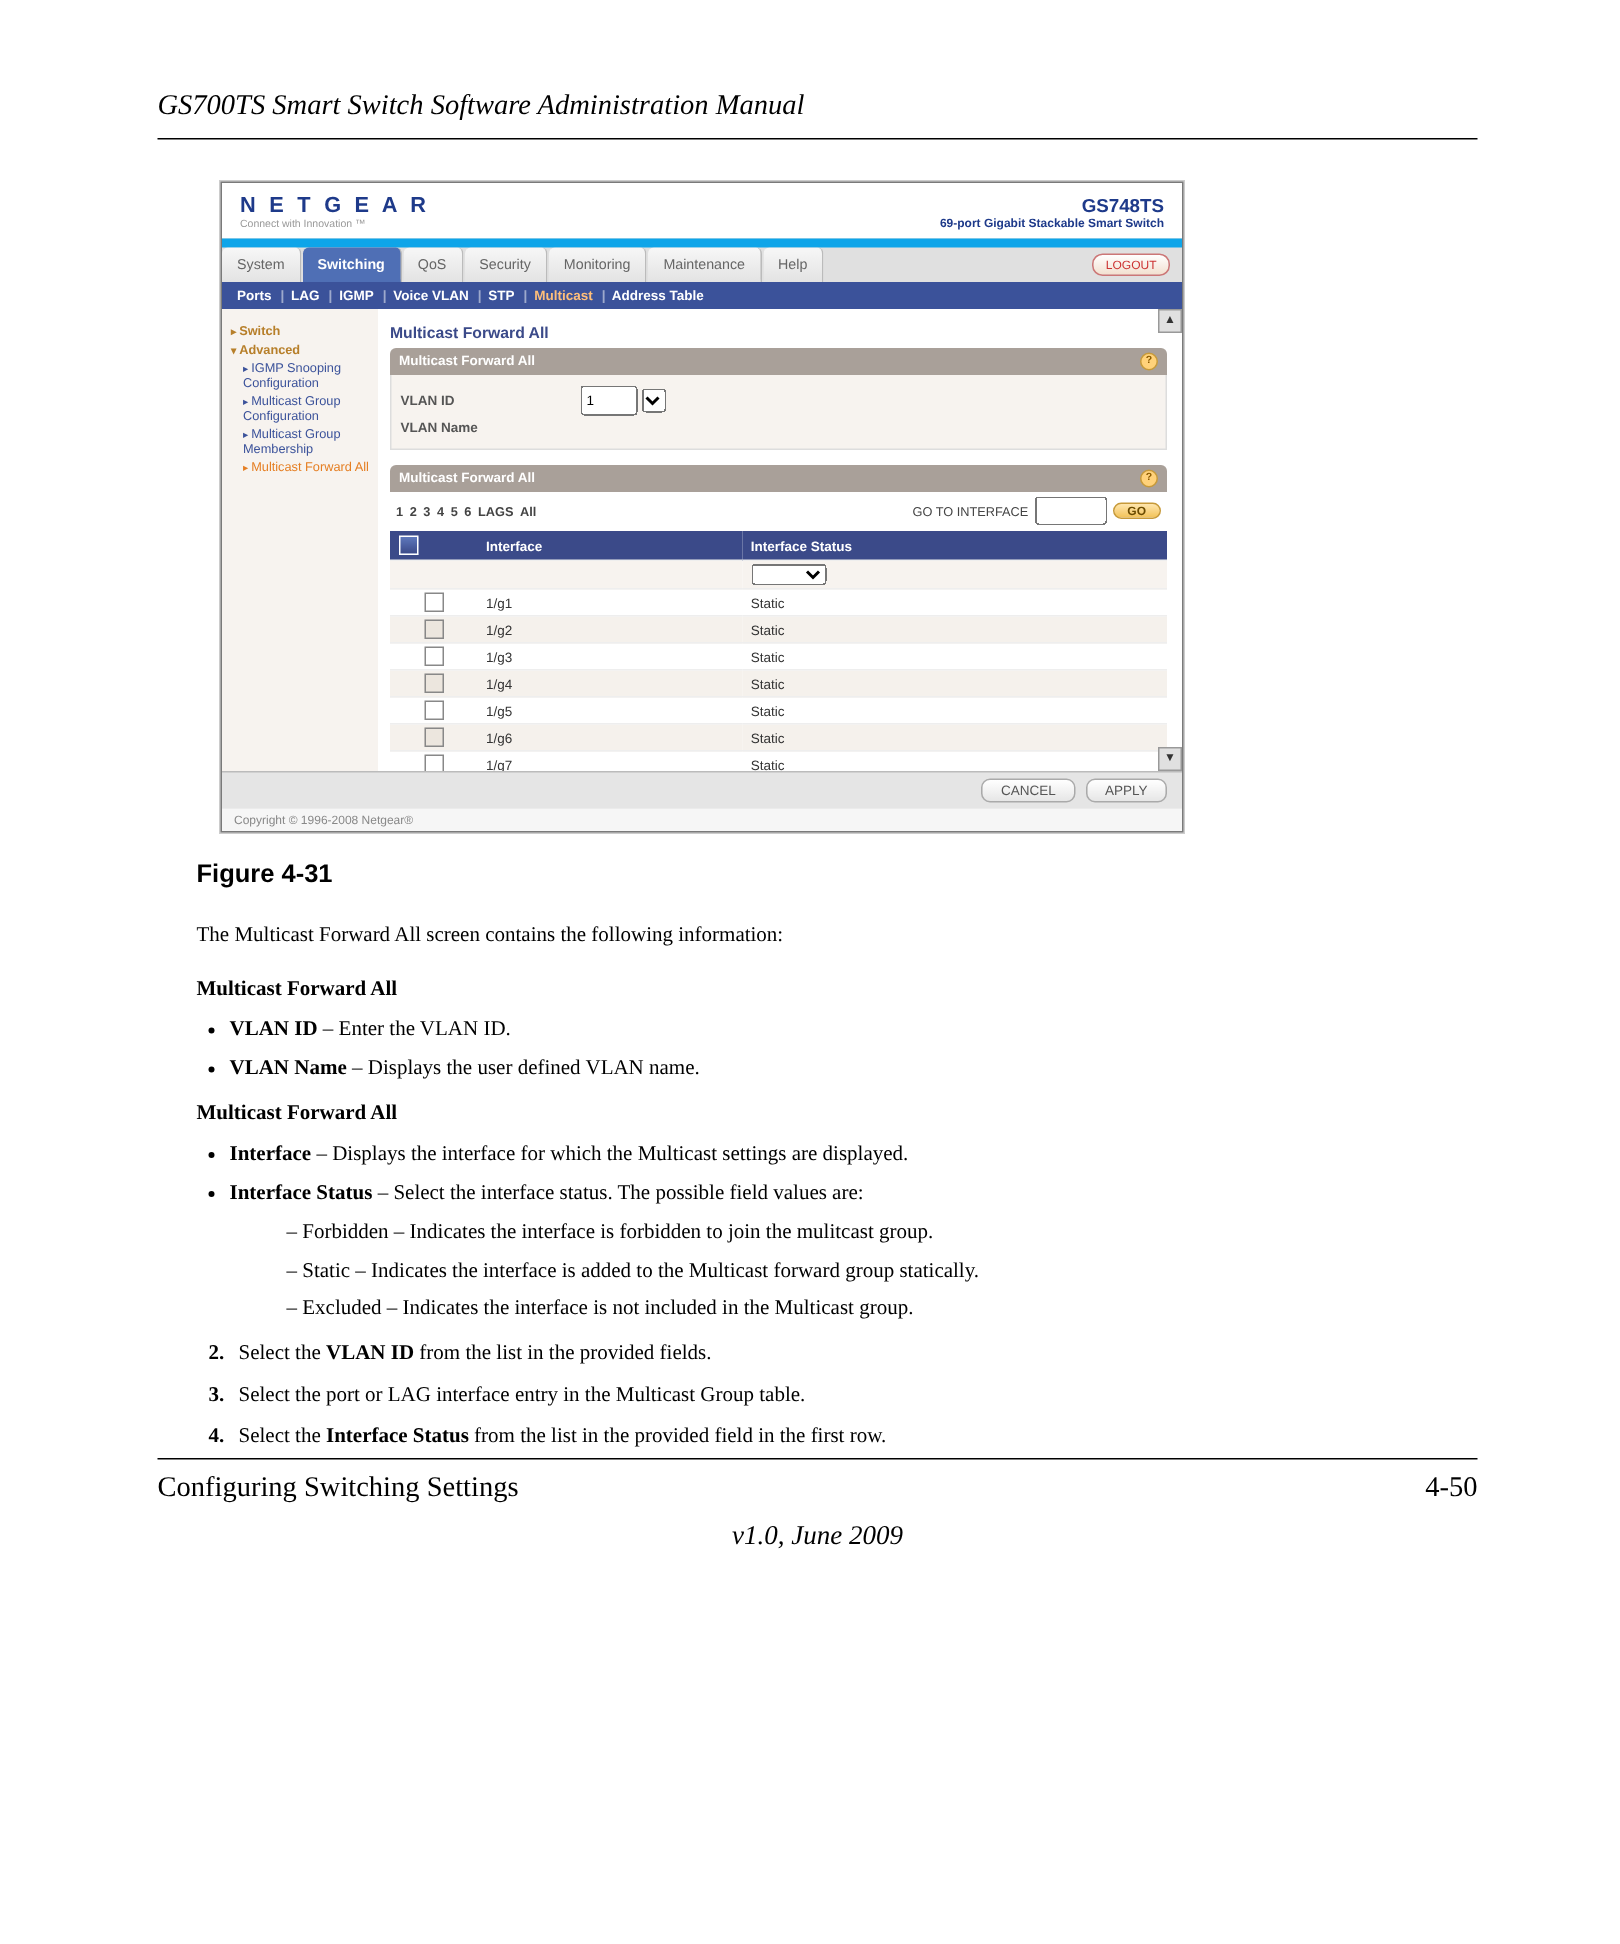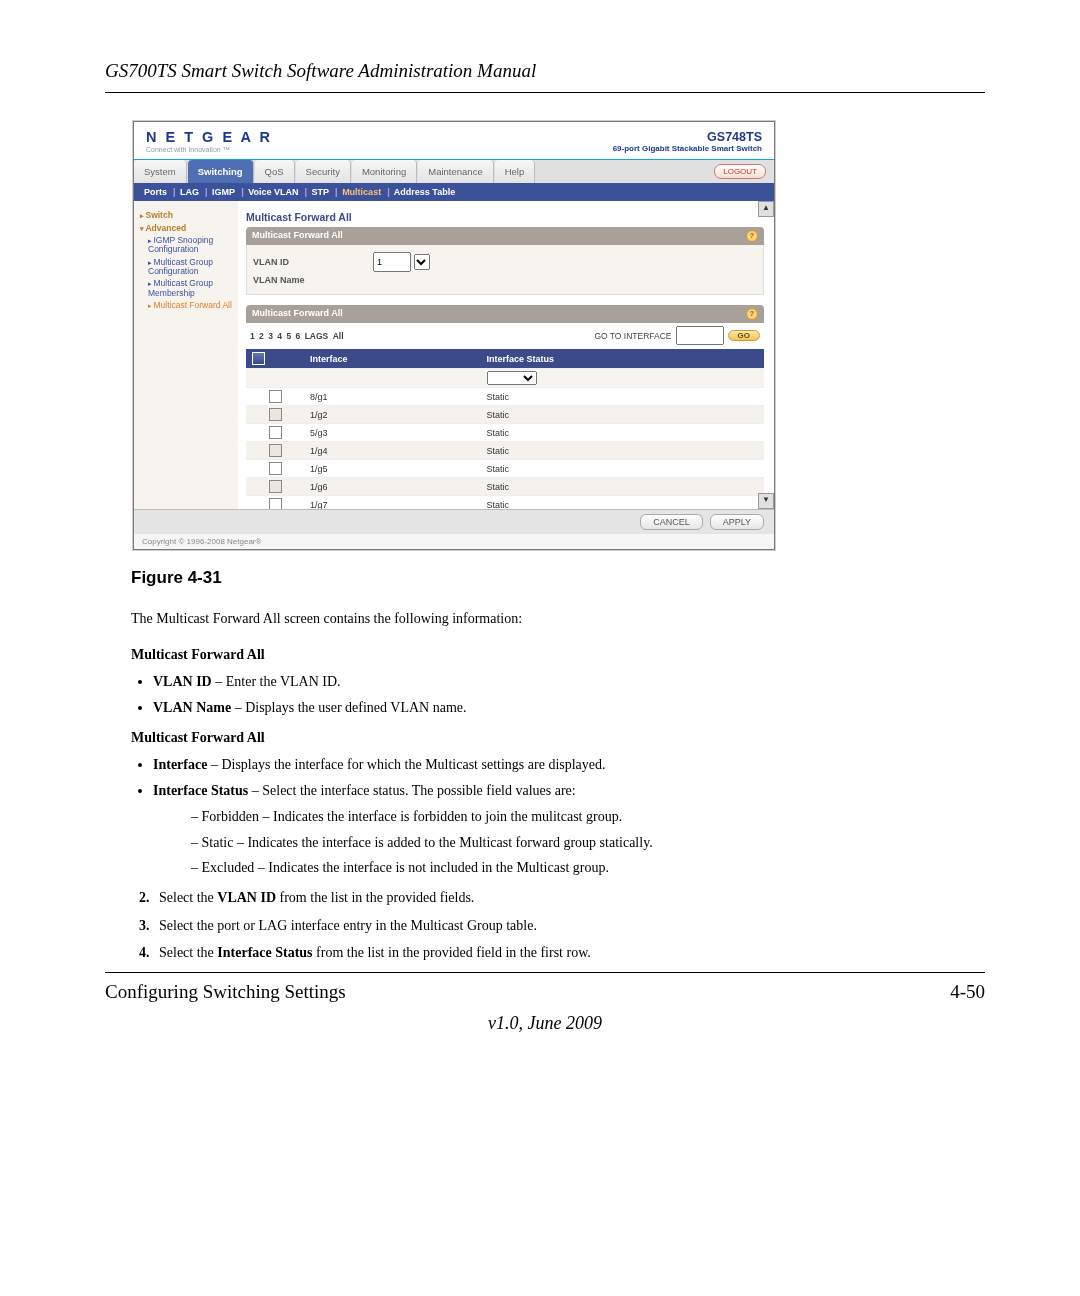--- a/index.html
+++ b/index.html
@@ -25,7 +25,7 @@
   }
   .app {
     width: 640px;
-    margin-left: 28px;
+    margin-left: 42px;
     border: 1px solid #7a7a7a;
     background: #ddd;
     box-shadow: 0 0 0 1px #ccc;

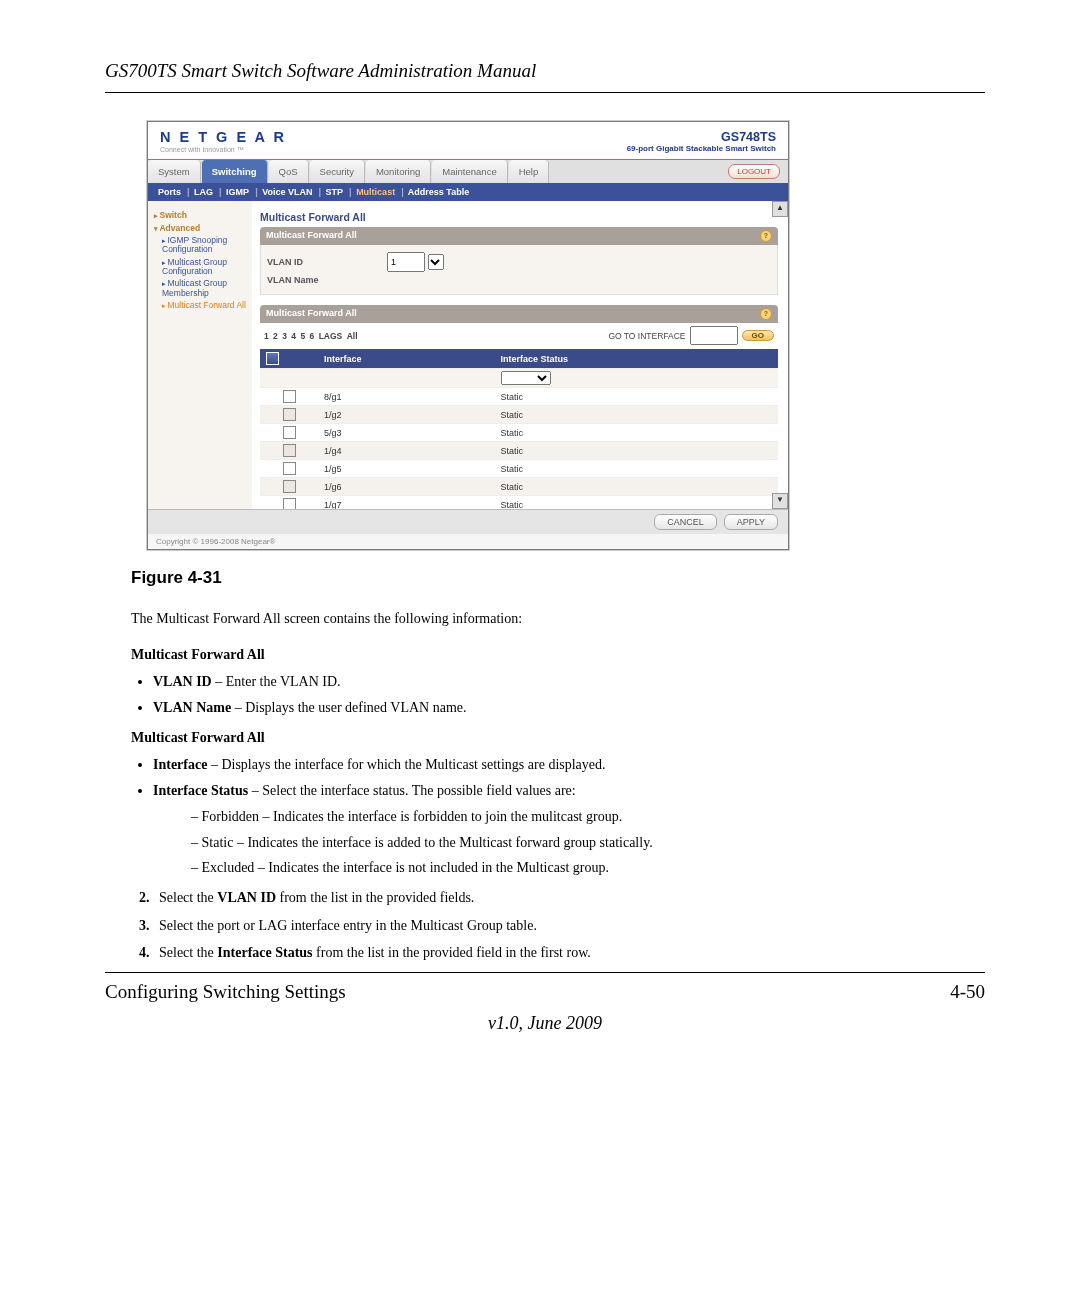--- a/index.html
+++ b/index.html
@@ -66,7 +66,7 @@
   .main-tabs {
     display: flex;
     align-items: stretch;
-    border-top: 1px solid #0ea5e9;
+    border-top: 6px solid #0ea5e9;
     background: #e0e0e0;
     font-size: 9.5px;
   }

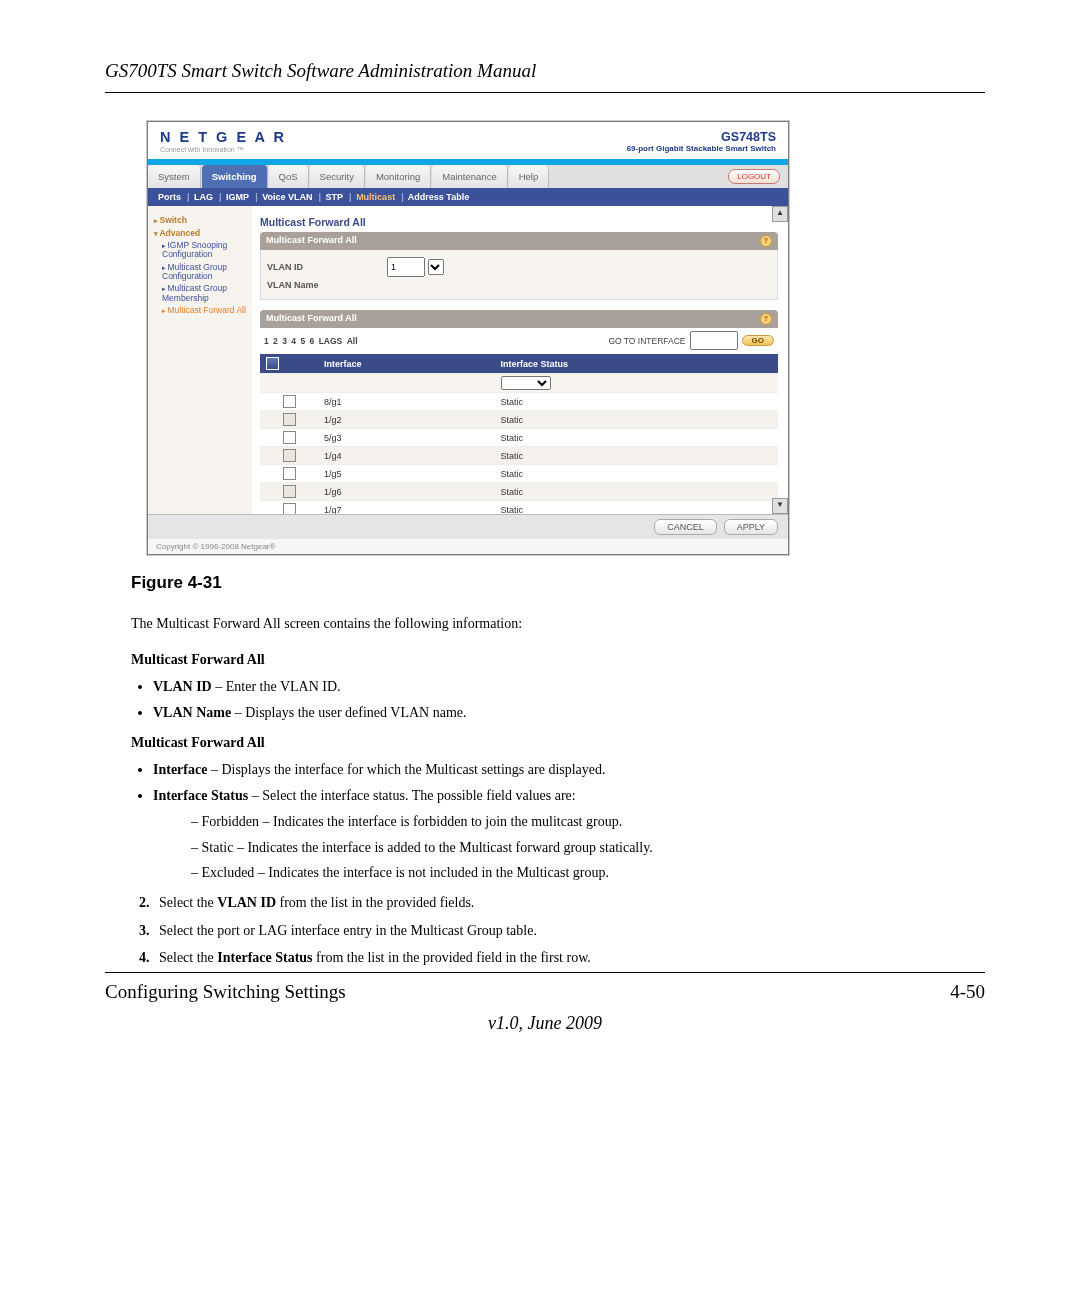--- a/index.html
+++ b/index.html
@@ -454,7 +454,7 @@
             <tbody id="rows">
               <tr>
                 <td style="text-align:center"><span class="cb"></span></td>
-                <td>8/g1</td>
+                <td>1/g1</td>
                 <td>Static</td>
               </tr>
               <tr class="alt">

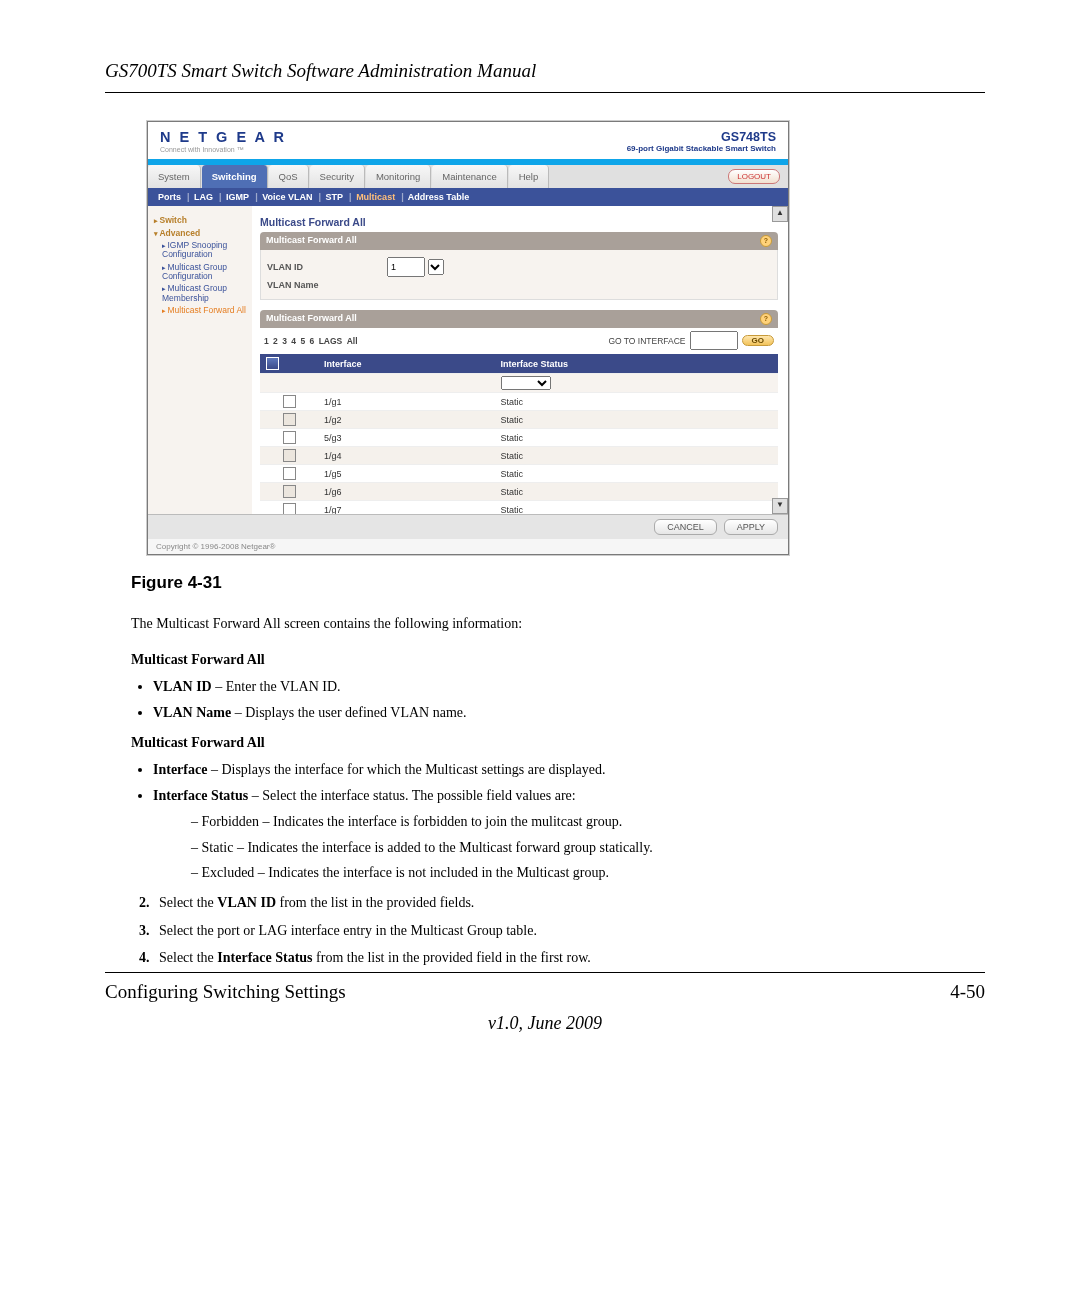--- a/index.html
+++ b/index.html
@@ -464,7 +464,7 @@
               </tr>
               <tr>
                 <td style="text-align:center"><span class="cb"></span></td>
-                <td>5/g3</td>
+                <td>1/g3</td>
                 <td>Static</td>
               </tr>
               <tr class="alt">

